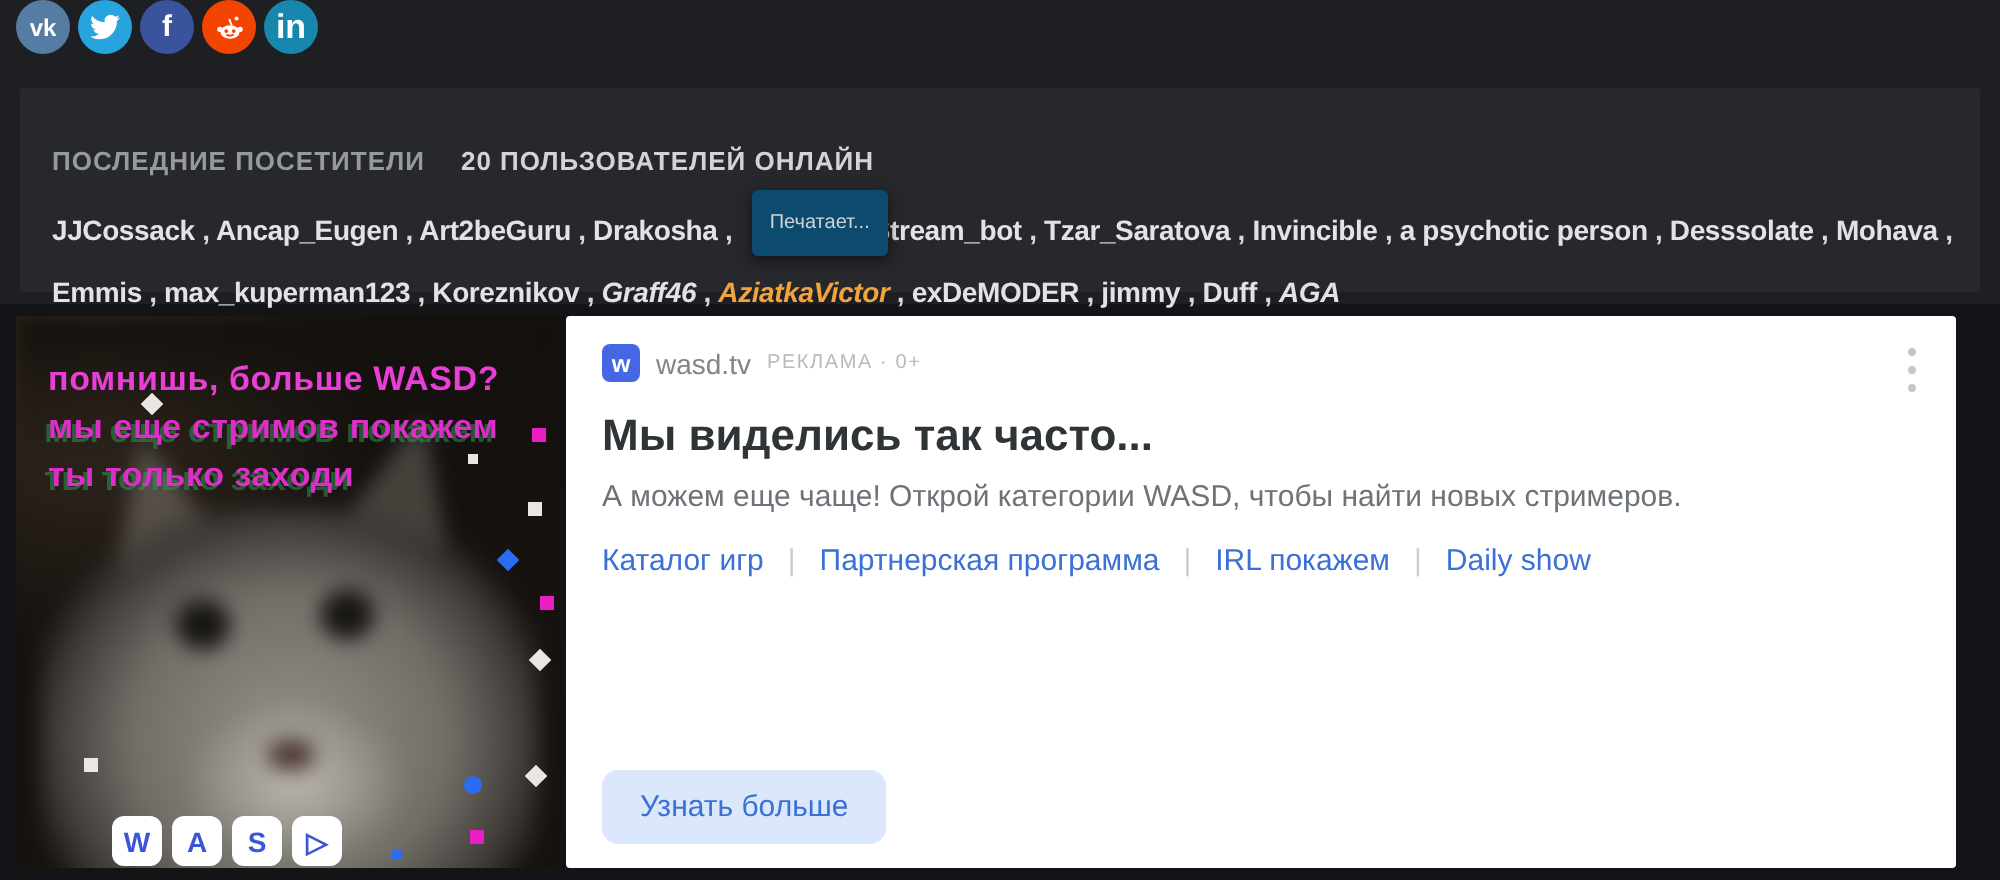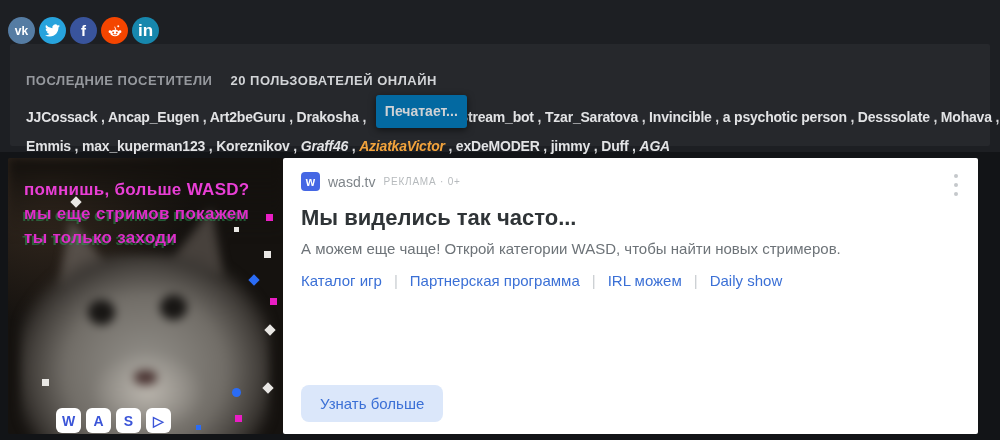--- a/index.html
+++ b/index.html
@@ -7,7 +7,7 @@
   body { background:#1d1f23; font-family:"Liberation Sans", sans-serif; }
 
   
-  .social-row { height:44px; display:flex; align-items:flex-end; gap:4px; padding-left:8px; }
+  .social-row { height:44px; display:flex; align-items:flex-start; gap:4px; padding-left:8px; }
   .soc { width:27px; height:27px; border-radius:50%; display:flex; align-items:center; justify-content:center;
          color:#fff; text-decoration:none; cursor:pointer; }
   .soc.vk { background:#557ca3; }

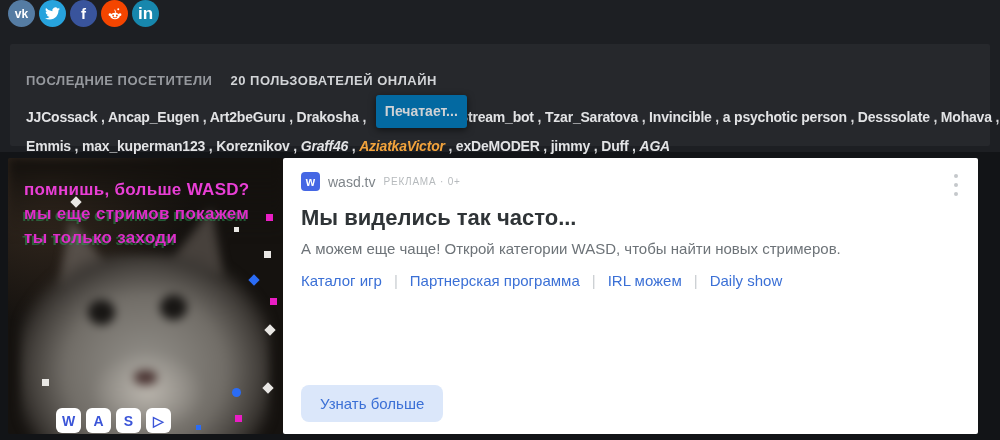--- a/index.html
+++ b/index.html
@@ -30,7 +30,7 @@
   .vname.it { font-style:italic; }
   .vcomma { color:#d8d9db; }
   .typing-tip { display:inline-block; position:relative; top:-6px; z-index:2; margin:0 -8px 0 6px;
-                background:#0369a1; color:#d0d2d5; font-weight:bold; font-size:14px; letter-spacing:0;
+                background:#0c4a6e; color:#d0d2d5; font-weight:normal; font-size:10px; letter-spacing:0;
                 padding:4px 9px; border-radius:3px; box-shadow:0 2px 7px rgba(0,0,0,.55); }
 
   

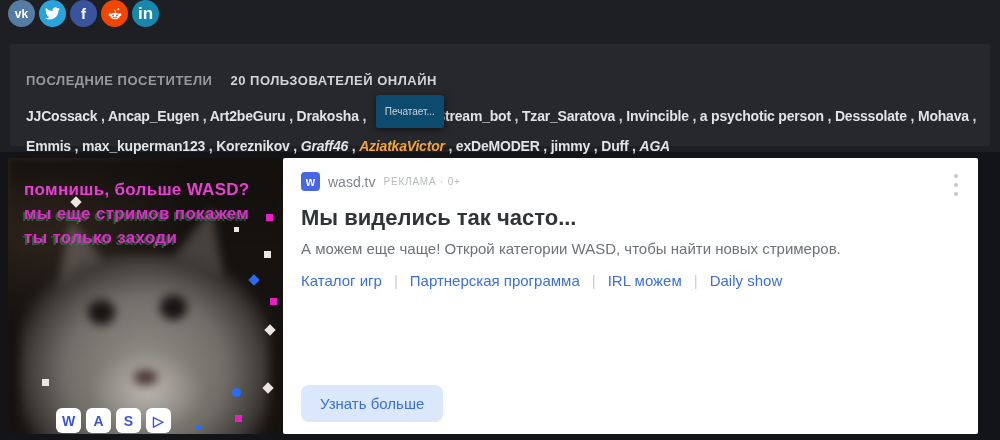--- a/index.html
+++ b/index.html
@@ -191,7 +191,7 @@
 
     <div class="ad-title">Мы виделись так часто...</div>
     <div class="ad-body">А можем еще чаще! Открой категории WASD, чтобы найти новых стримеров.</div>
-    <div class="ad-links"><span class="ad-link">Каталог игр</span><span class="pipe">|</span><span class="ad-link">Партнерская программа</span><span class="pipe">|</span><span class="ad-link">IRL можем</span><span class="pipe">|</span><span class="ad-link">Daily show</span></div>
+    <div class="ad-links"><span class="ad-link">Каталог игр</span><span class="pipe">|</span><span class="ad-link">Партнерская программа</span><span class="pipe">|</span><span class="ad-link">IRL покажем</span><span class="pipe">|</span><span class="ad-link">Daily show</span></div>
 
     <button class="ad-btn">Узнать больше</button>
   </div>

